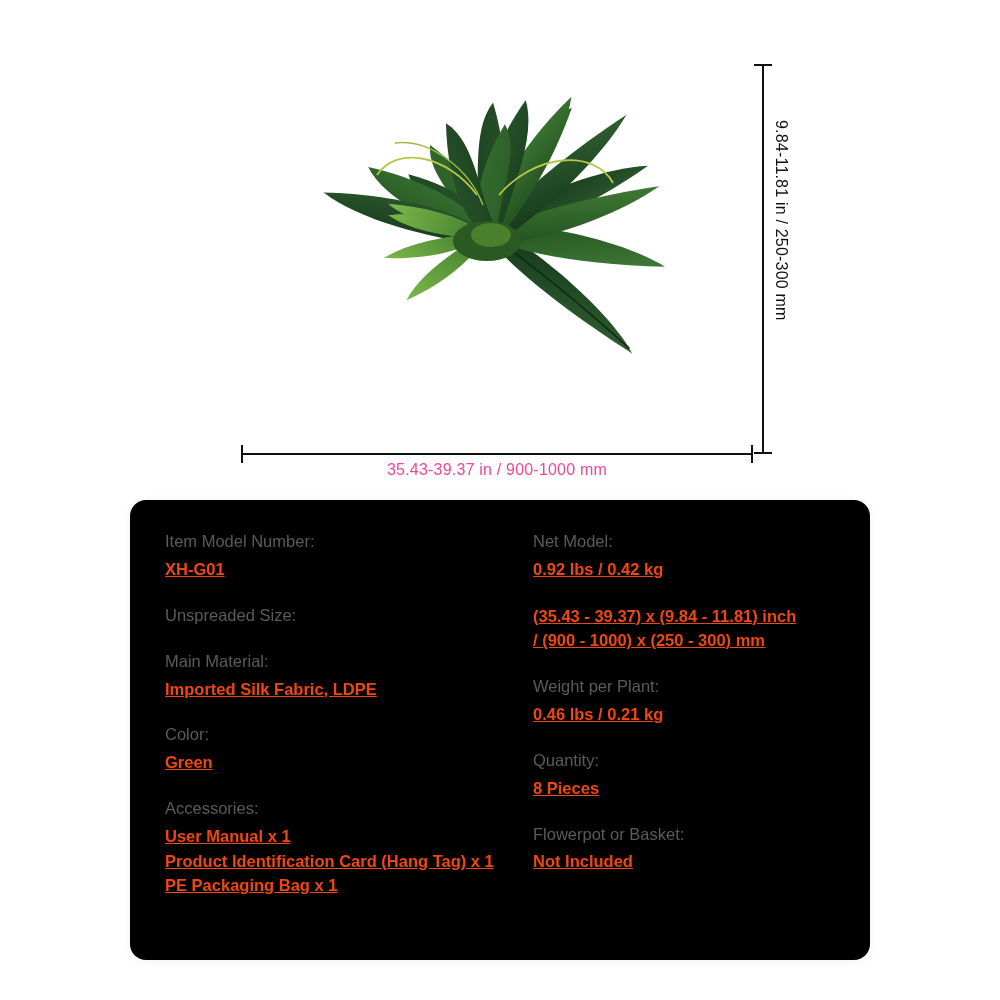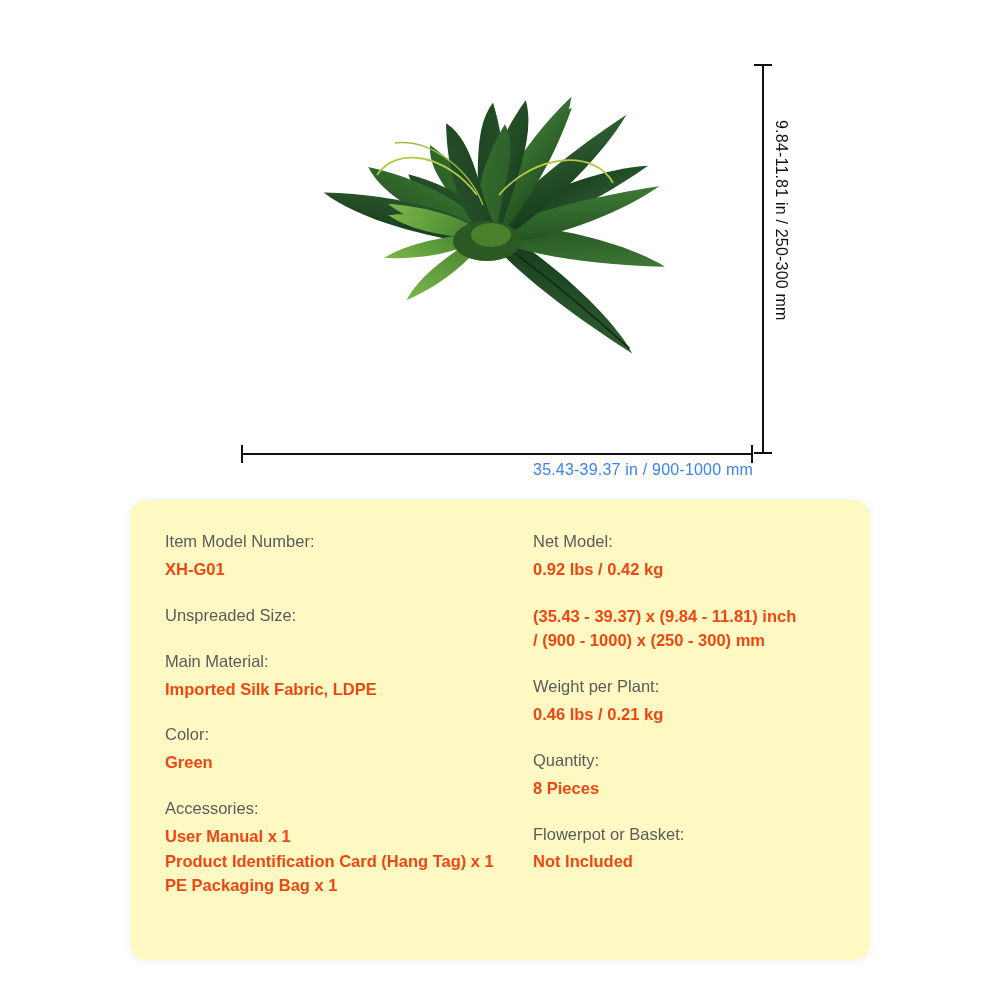--- a/index.html
+++ b/index.html
@@ -94,9 +94,9 @@
     left: 241px;
     top: 461px;
     width: 512px;
-    text-align: right;
+    text-align: center;
     font-size: 16px;
-    color: #3b82f6;
+    color: #ec4899;
     letter-spacing: 0.2px;
   }
 

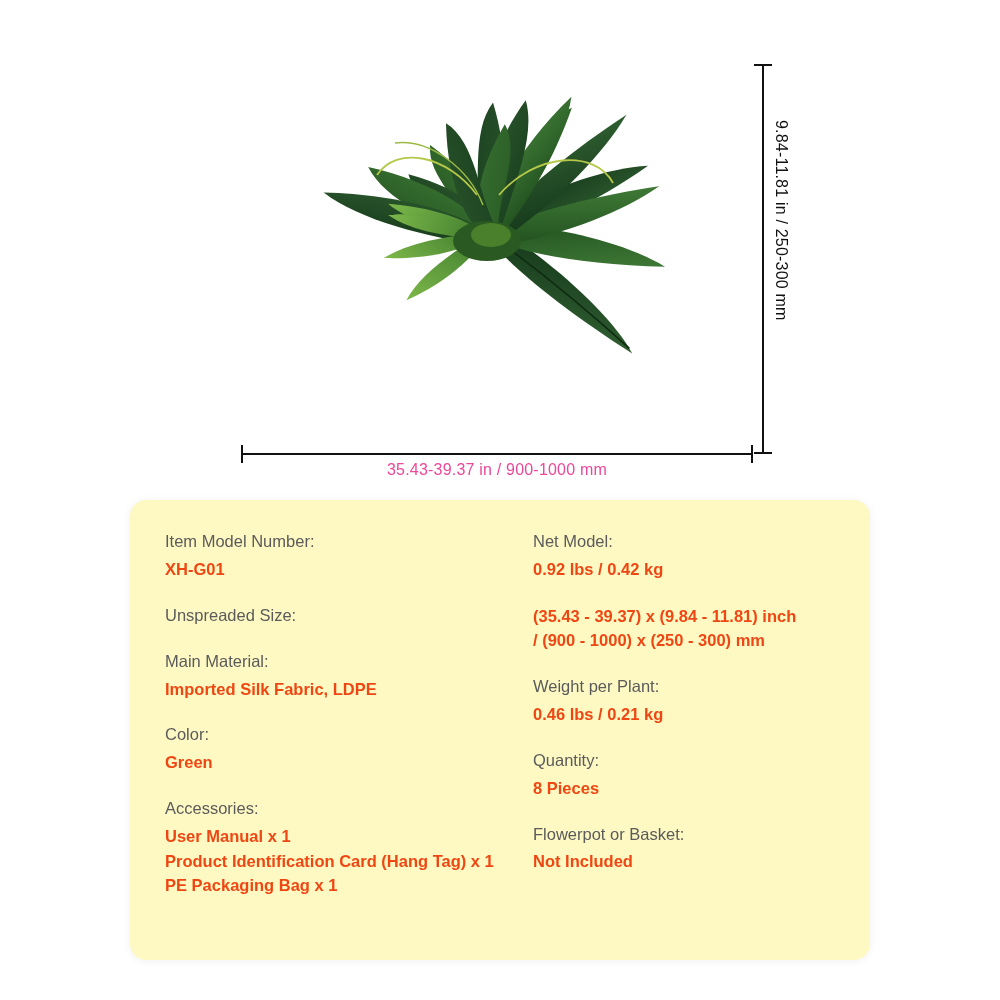--- a/index.html
+++ b/index.html
@@ -107,7 +107,7 @@
     top: 500px;
     width: 740px;
     height: 460px;
-    background: #fef9c3;
+    background: #000000;
     border-radius: 16px;
     box-shadow: 0 1px 10px rgba(0,0,0,0.06);
   }

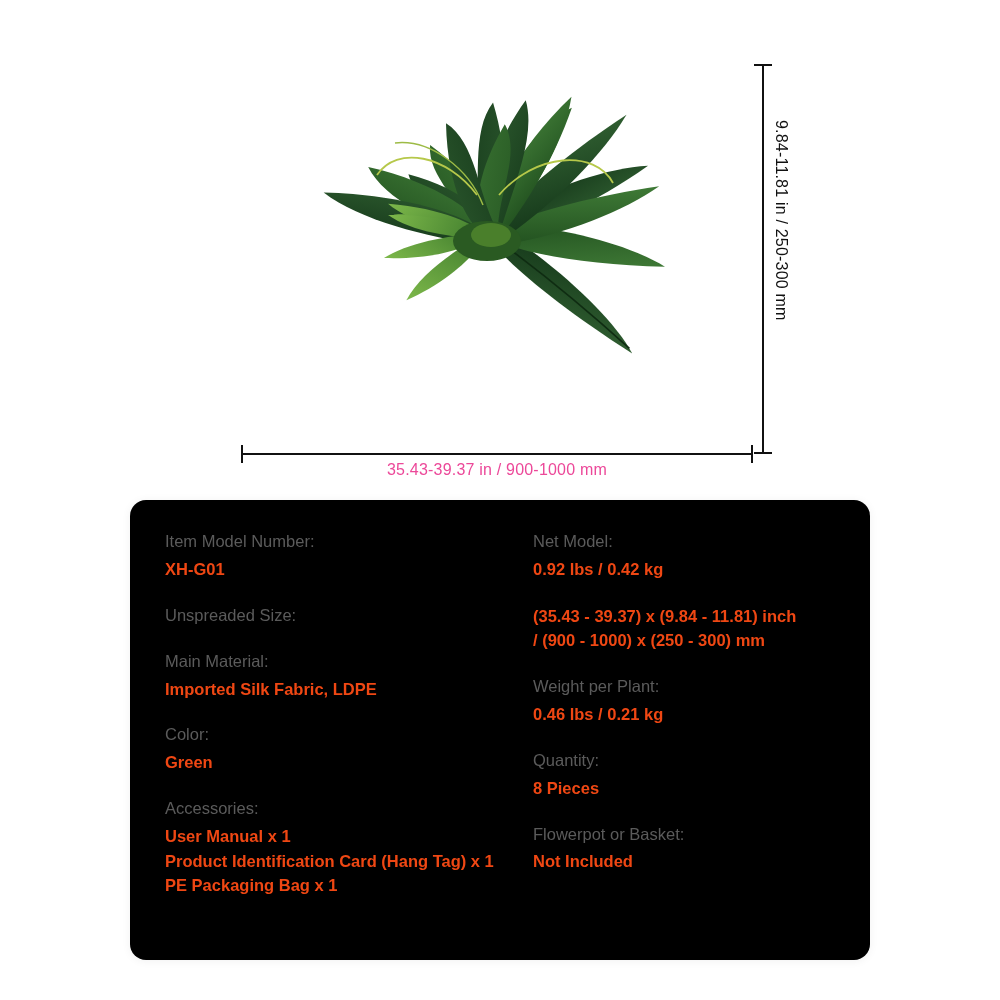--- a/index.html
+++ b/index.html
@@ -137,6 +137,7 @@
     color: #ef4713;
     font-weight: bold;
     line-height: 1.5;
+    text-decoration: underline;
   }
   .spec-value div { white-space: nowrap; }
 </style>

